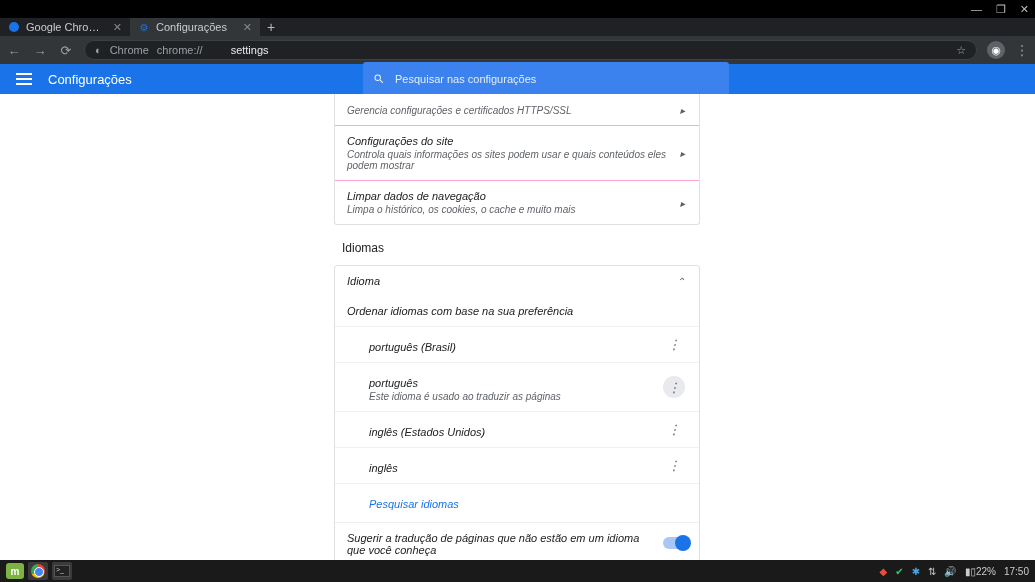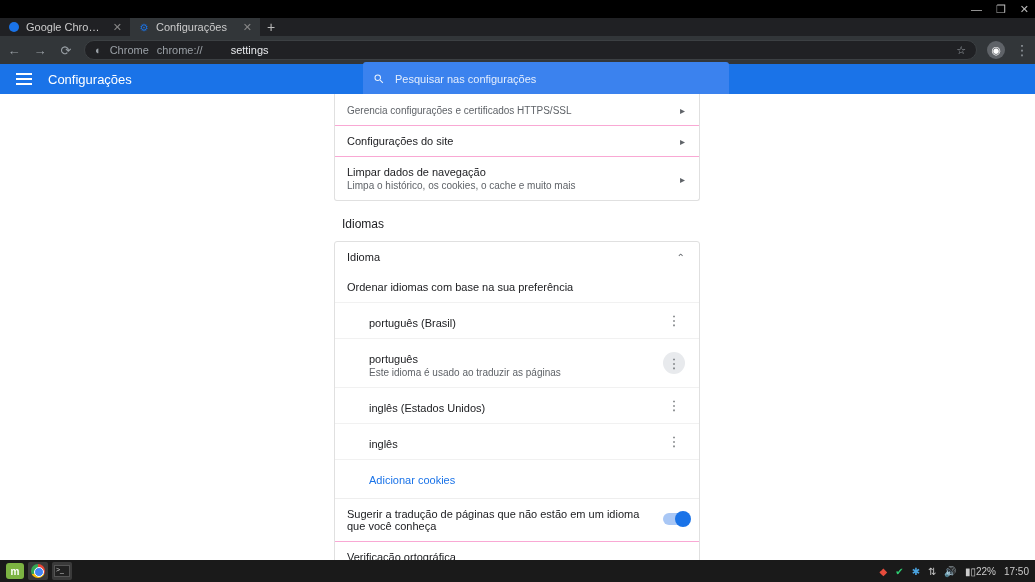--- a/index.html
+++ b/index.html
@@ -48,7 +48,7 @@
 .content-scroll { position:absolute; left:0; right:0; top:0; padding-bottom:20px; }
 .content-col { width:366px; margin-left:334px; }
 
-.card { background:#fff; border:1px solid #e0e0e0; border-radius:3px; margin-bottom:16px; }
+.card { background:#fff; border:1px solid #e0e0e0; border-radius:3px; margin-bottom:16px;font-style:italic; }
 .row { padding:9px 12px; position:relative; }
 .row + .row { border-top:1px solid #f9a8d4; }
 .row-title { font-size:11px; color:#202124; }

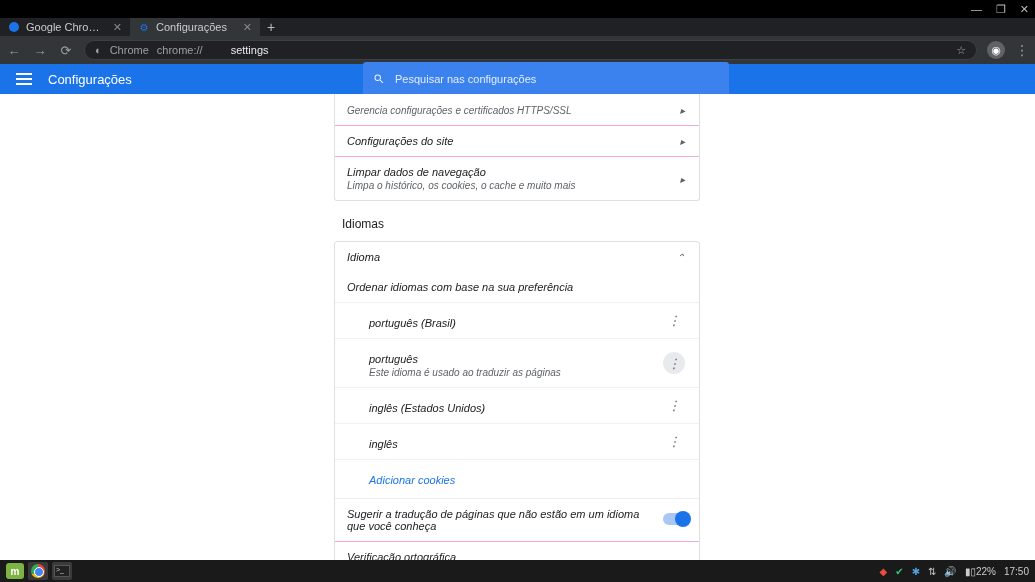--- a/index.html
+++ b/index.html
@@ -154,6 +154,7 @@
         </div>
         <div class="row">
           <div class="row-title">Configurações do site</div>
+          <div class="row-sub">Controla quais informações os sites podem usar e quais conteúdos eles podem mostrar</div>
           <span class="row-caret">▸</span>
         </div>
         <div class="row">

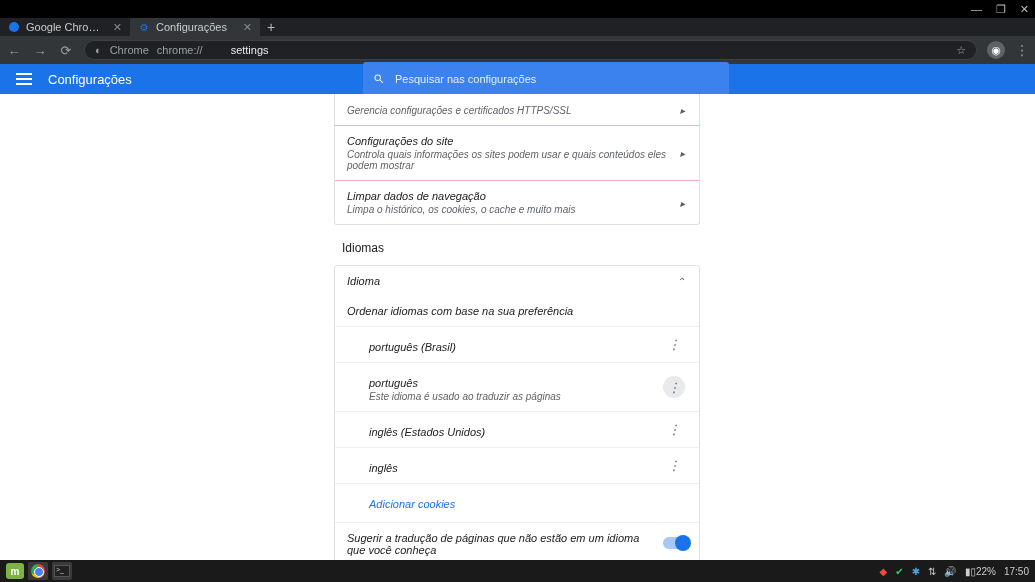--- a/index.html
+++ b/index.html
@@ -191,7 +191,7 @@
           <span class="lang-kebab">⋮</span>
         </div>
         <div class="add-lang">
-          <a>Adicionar cookies</a>
+          <a>Pesquisar idiomas</a>
         </div>
 
         <div class="row" style="border-top:1px solid #eee;">

